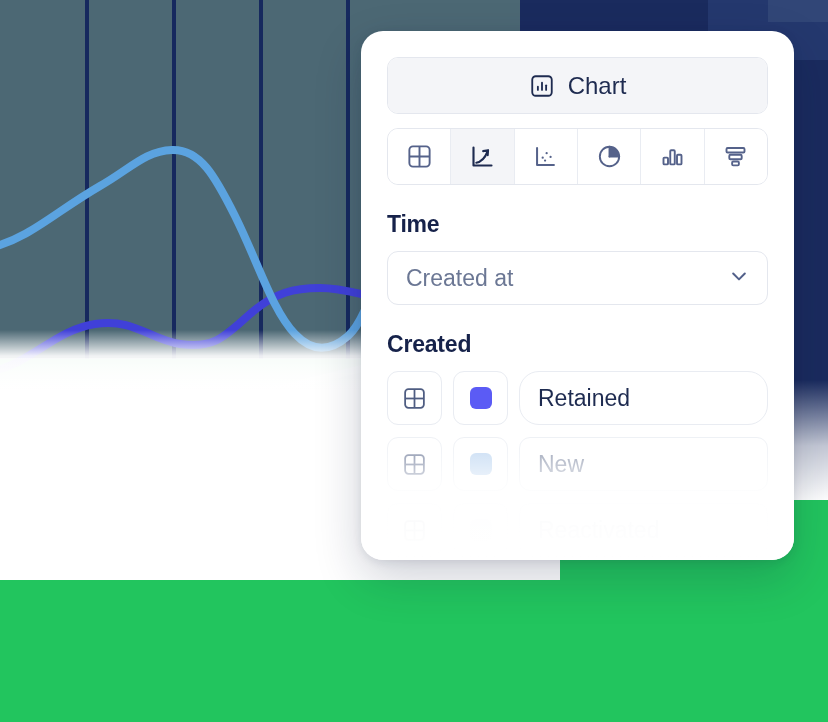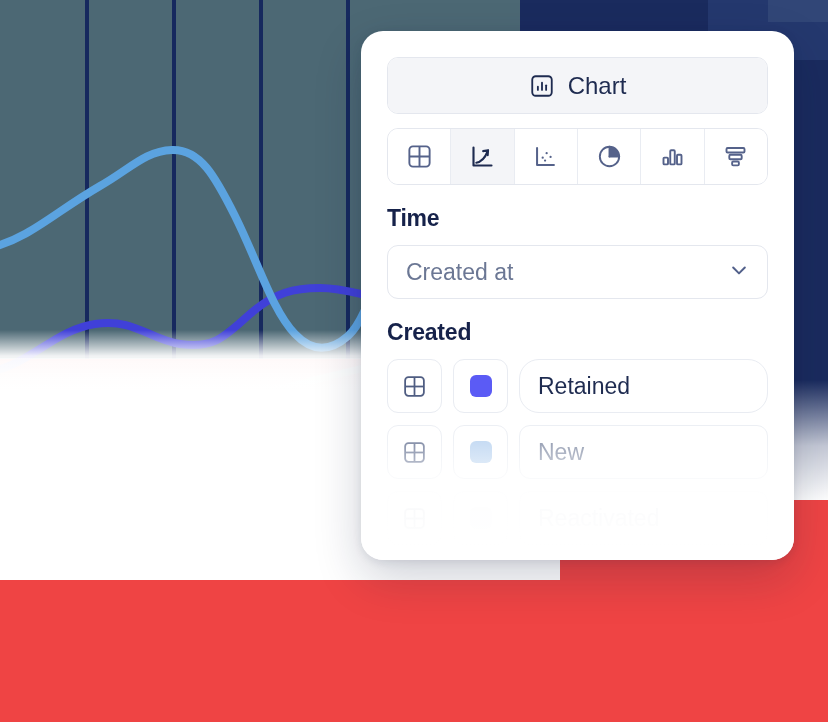--- a/index.html
+++ b/index.html
@@ -16,7 +16,7 @@
     position: relative;
     width: 828px;
     height: 722px;
-    background: #ef4444;
+    background: #22c55e;
     overflow: hidden;
   }
 

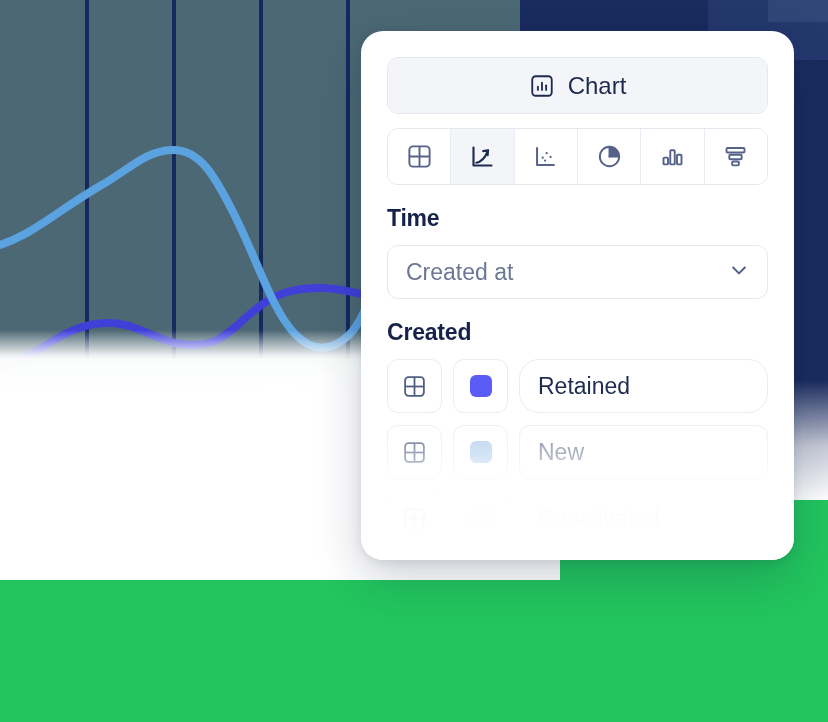--- a/index.html
+++ b/index.html
@@ -169,7 +169,7 @@
     font-weight: bold;
     color: #152murky;
     color: #16224a;
-    margin-top: 20px;
+    margin-top: 26px;
     margin-bottom: 13px;
     letter-spacing: -0.2px;
   }

